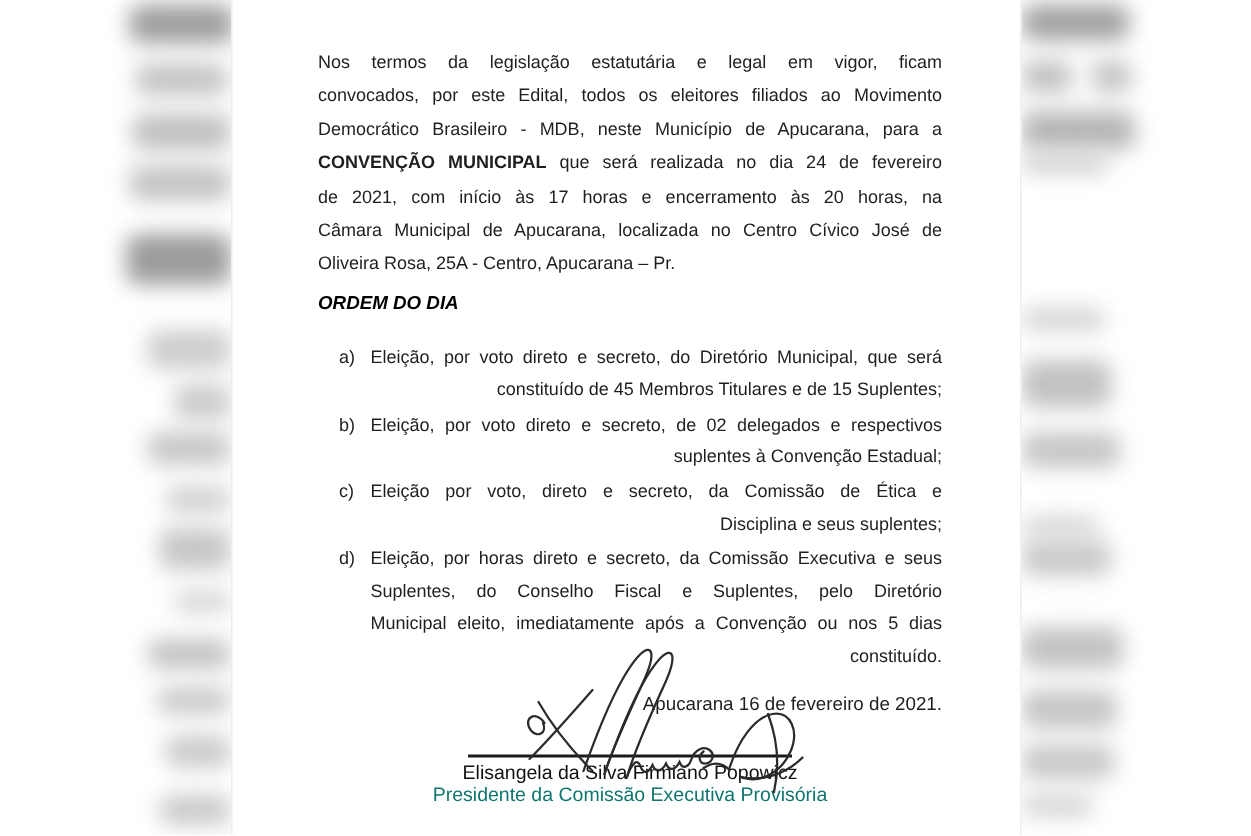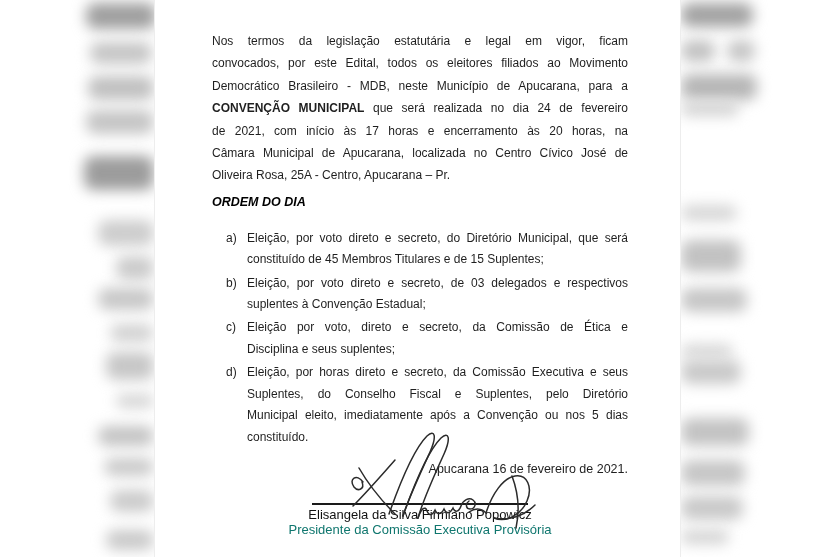--- a/index.html
+++ b/index.html
@@ -35,7 +35,7 @@
   .item{display:flex;margin-bottom:2px;}
   .item .marker{flex:0 0 21px;font-size:12px;line-height:21.4px;}
   .item .body{flex:1;min-width:0;}
-  .item .tline{line-height:21.4px;}
+  .item .tline{line-height:21.4px;text-align:right;}
   .dateline{margin-top:14px;font-size:12.5px;line-height:15px;text-align:right;}
   .sigline{margin:26px auto 0;width:216px;height:0;border-top:2px solid #1a1a1a;}
   .signame{margin-top:3px;text-align:center;font-size:13px;line-height:14px;color:#111;}

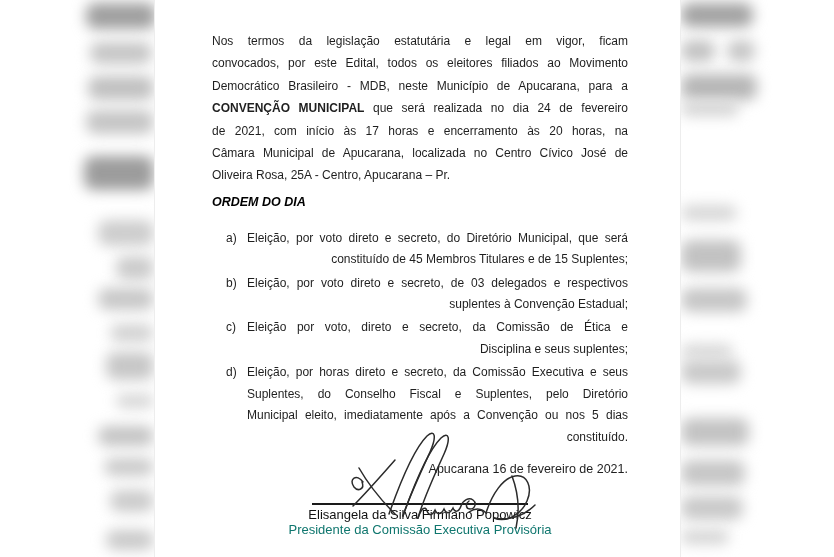--- a/index.html
+++ b/index.html
@@ -91,7 +91,7 @@
       <div class="item">
         <div class="marker">b)</div>
         <div class="body">
-          <div class="tline j">Eleição, por voto direto e secreto, de 03 delegados e respectivos</div>
+          <div class="tline j">Eleição, por voto direto e secreto, de 02 delegados e respectivos</div>
           <div class="tline last">suplentes à Convenção Estadual;</div>
         </div>
       </div>

